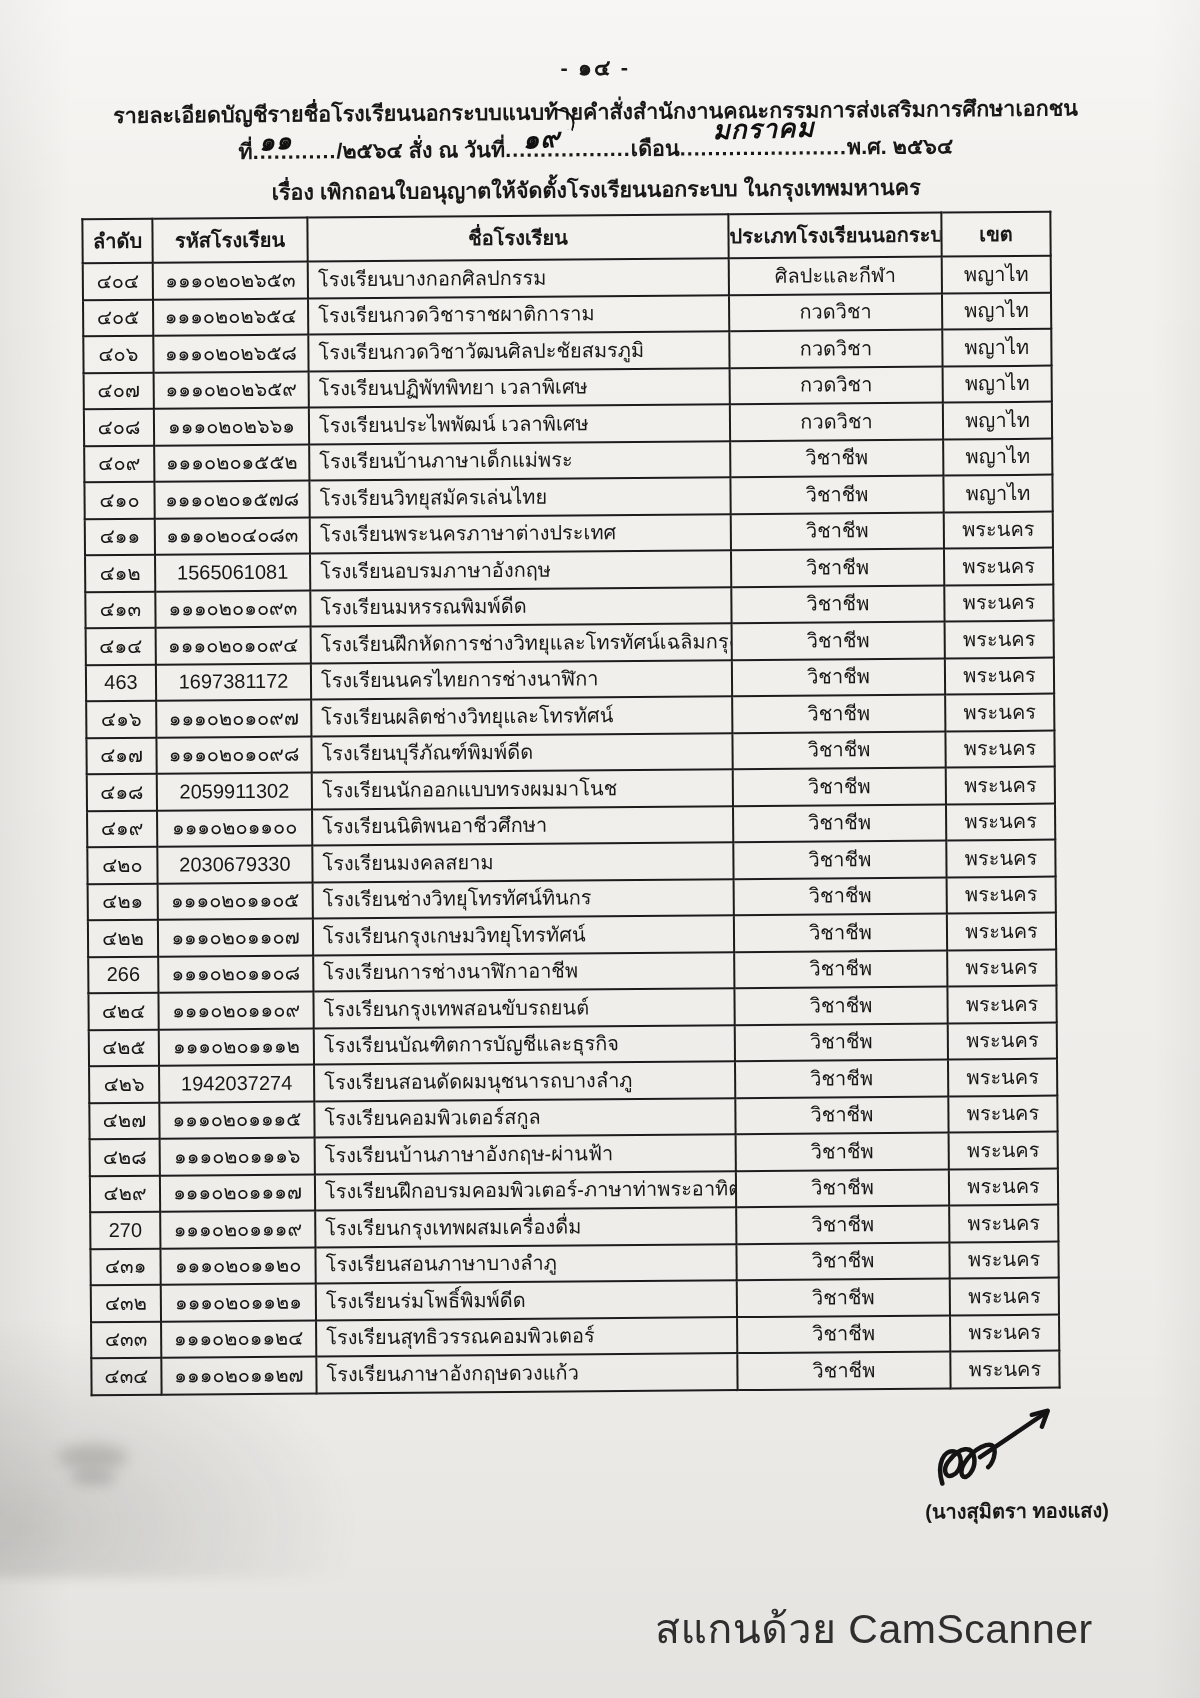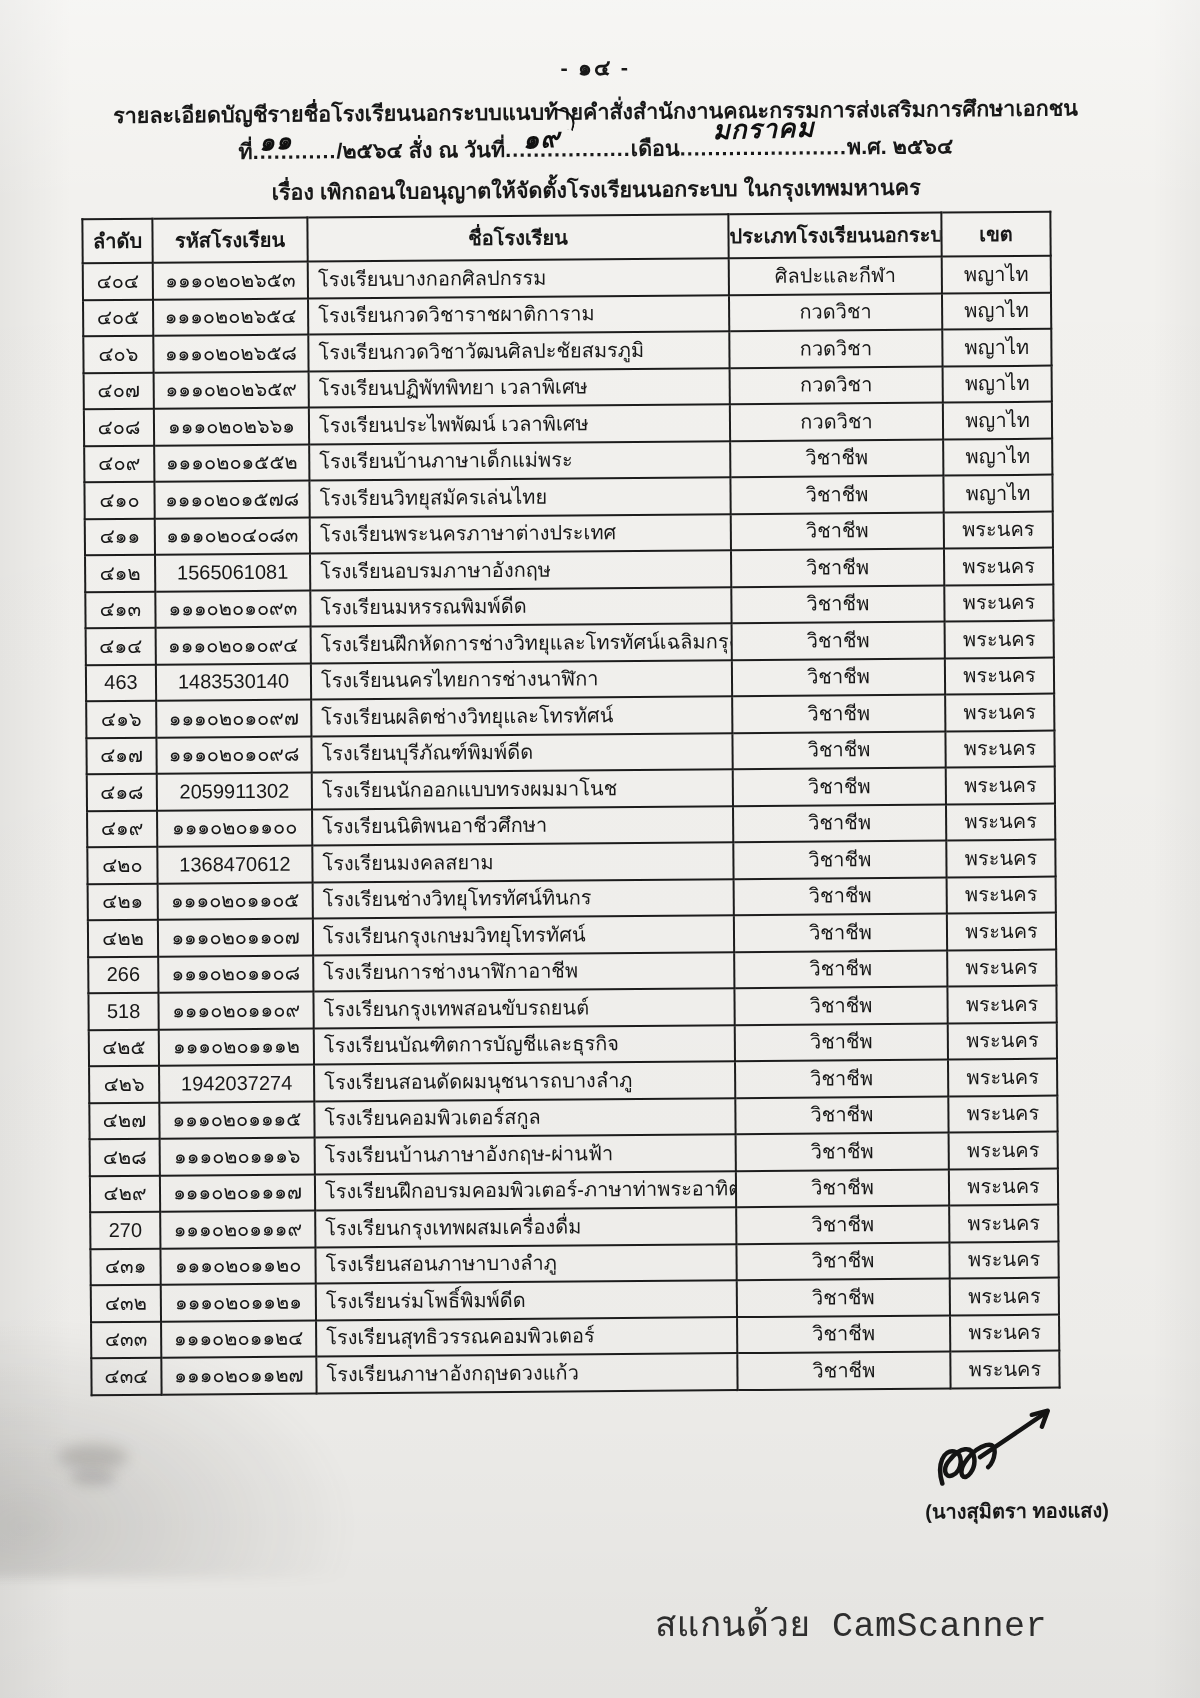--- a/index.html
+++ b/index.html
@@ -210,7 +210,7 @@
         </tr>
         <tr>
           <td class="c0">463</td>
-          <td class="c1">1483530140</td>
+          <td class="c1">1697381172</td>
           <td class="c2">โรงเรียนนครไทยการช่างนาฬิกา</td>
           <td class="c3">วิชาชีพ</td>
           <td class="c4">พระนคร</td>

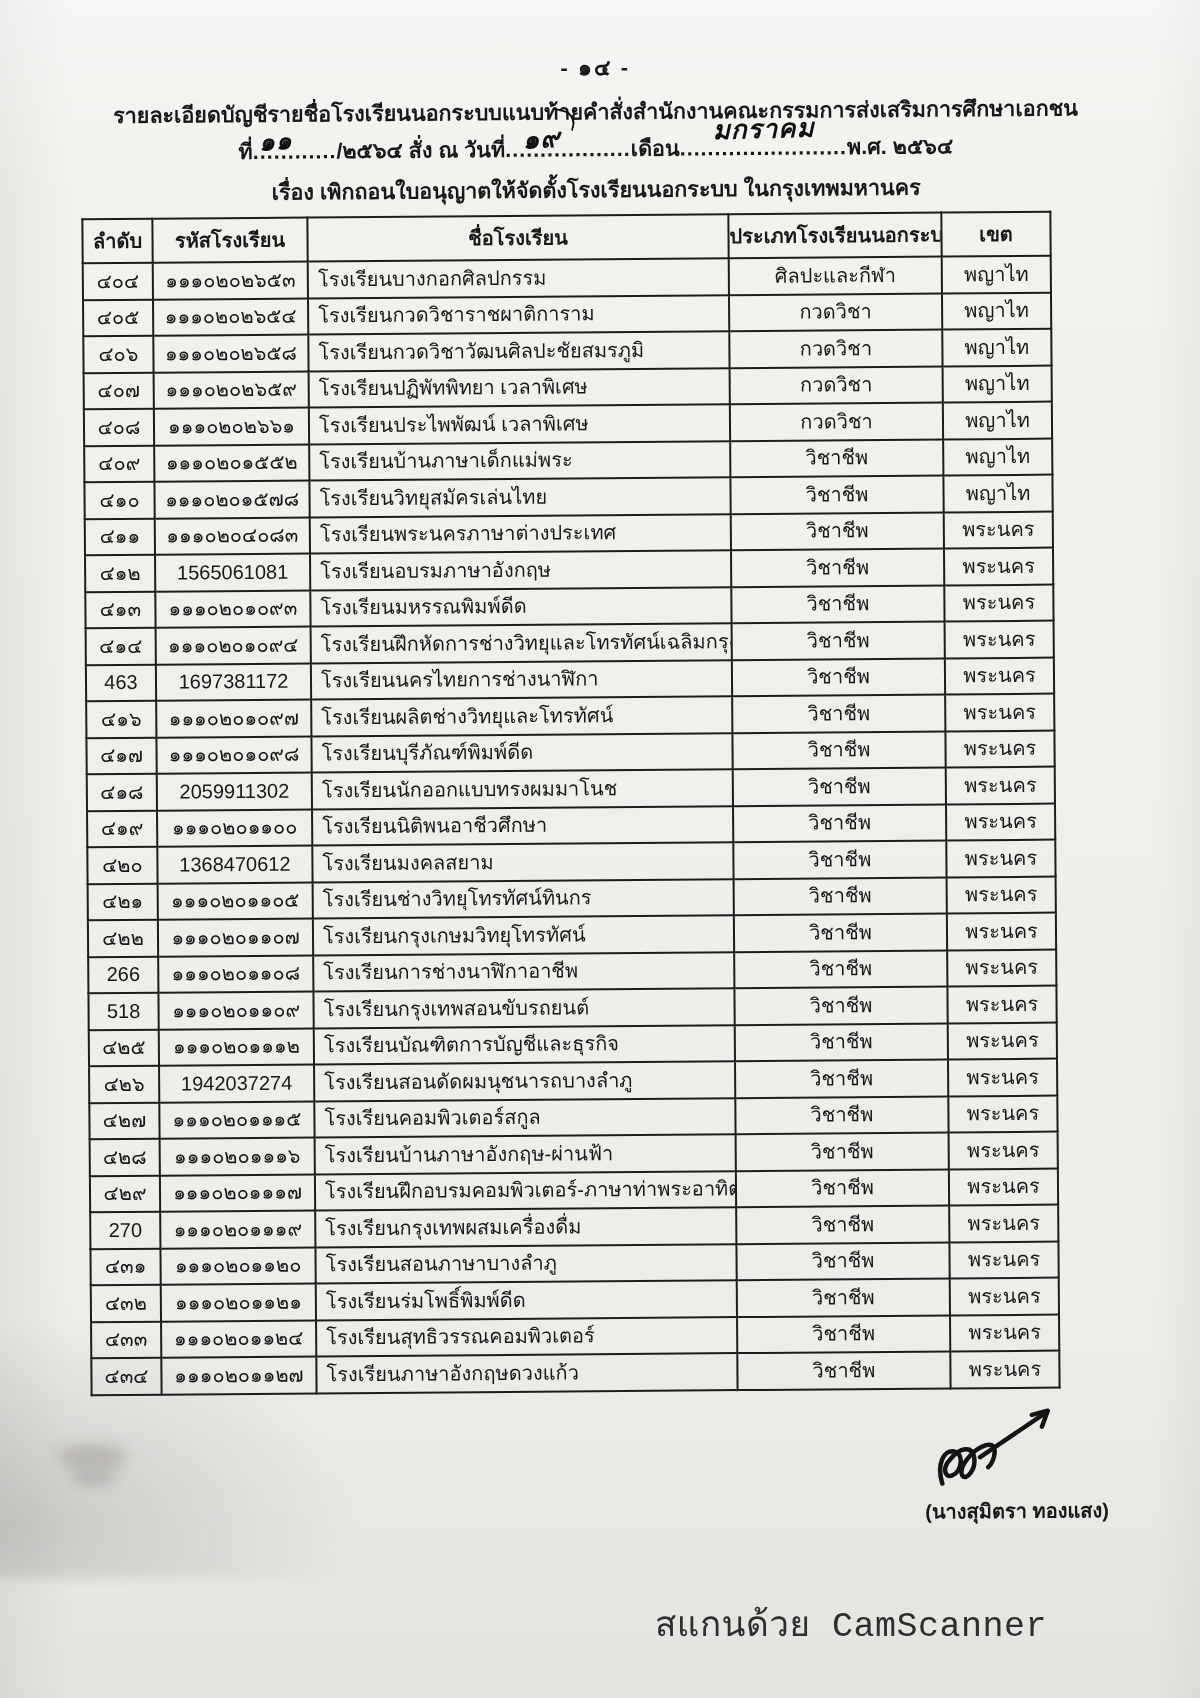--- a/index.html
+++ b/index.html
@@ -245,7 +245,7 @@
         </tr>
         <tr>
           <td class="c0">๔๒๐</td>
-          <td class="c1">1368470612</td>
+          <td class="c1">2030679330</td>
           <td class="c2">โรงเรียนมงคลสยาม</td>
           <td class="c3">วิชาชีพ</td>
           <td class="c4">พระนคร</td>

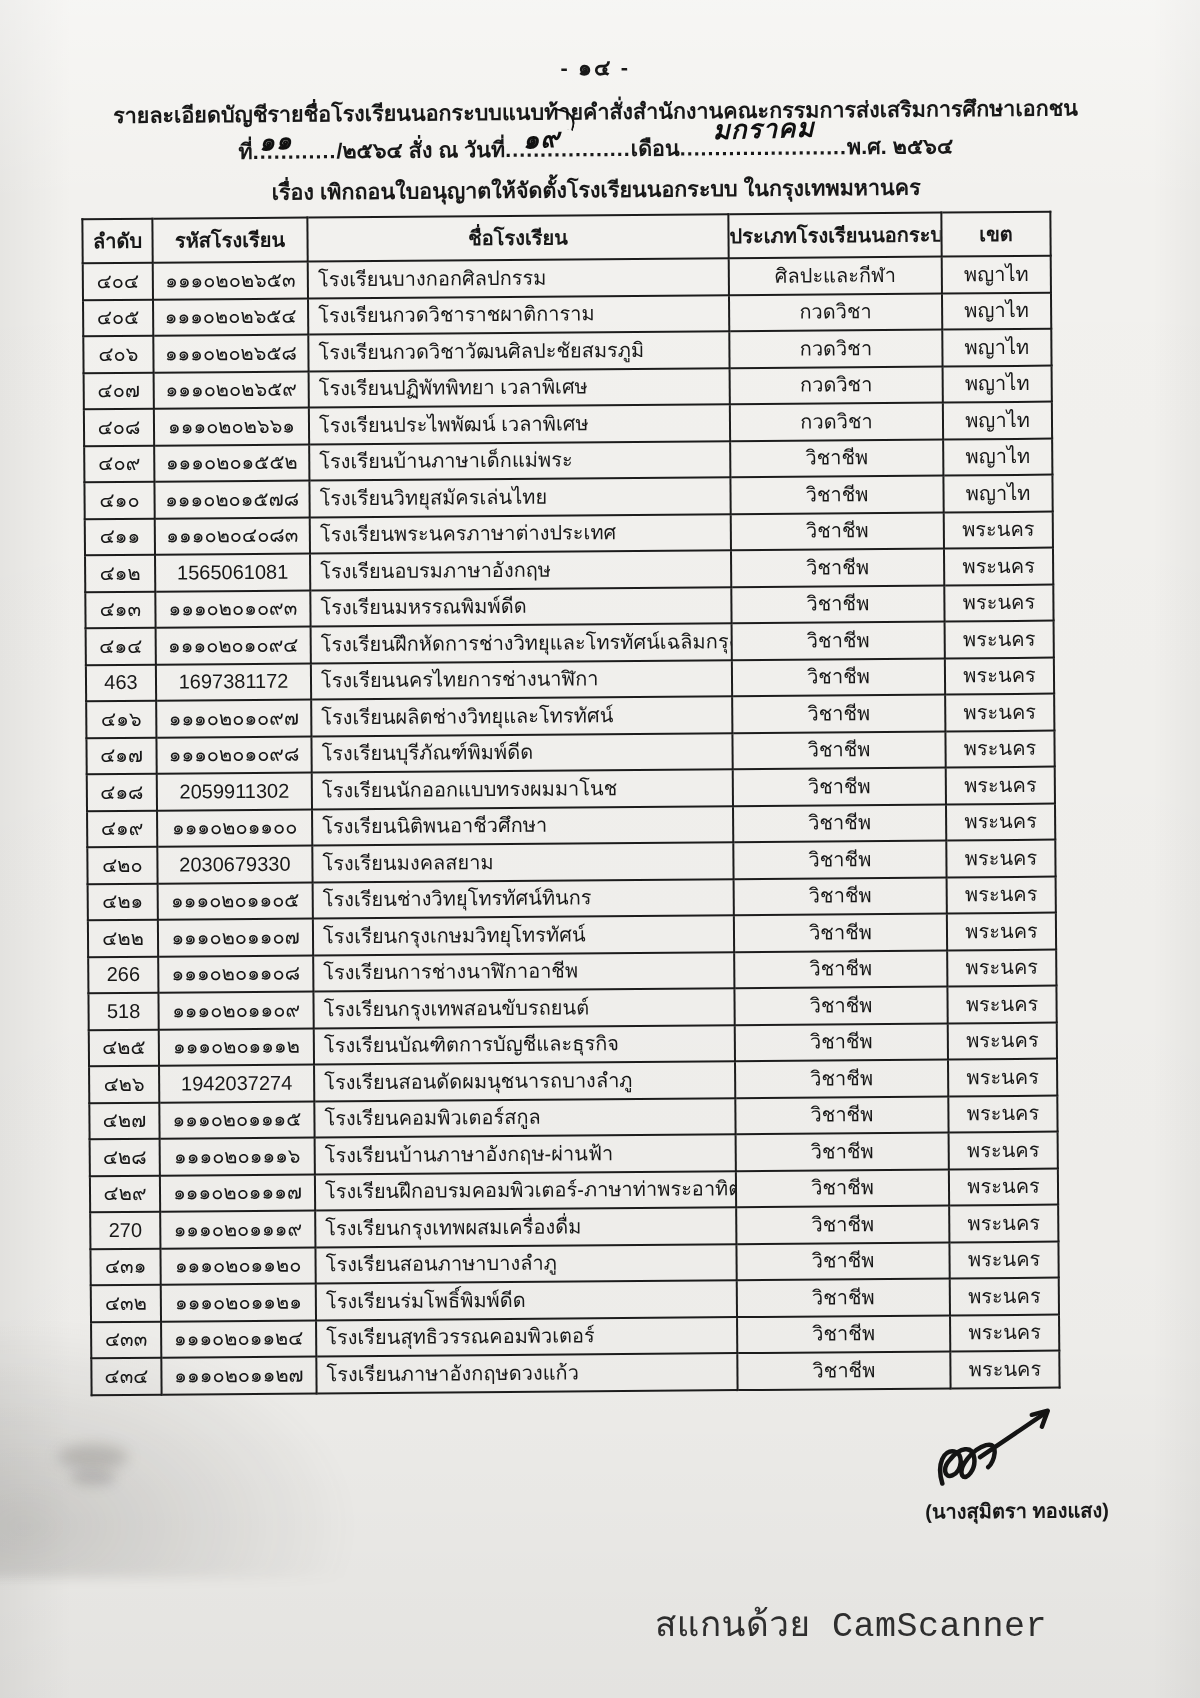--- a/index.html
+++ b/index.html
@@ -272,7 +272,7 @@
           <td class="c4">พระนคร</td>
         </tr>
         <tr>
-          <td class="c0">518</td>
+          <td class="c0">๔๒๔</td>
           <td class="c1">๑๑๑๐๒๐๑๑๐๙</td>
           <td class="c2">โรงเรียนกรุงเทพสอนขับรถยนต์</td>
           <td class="c3">วิชาชีพ</td>

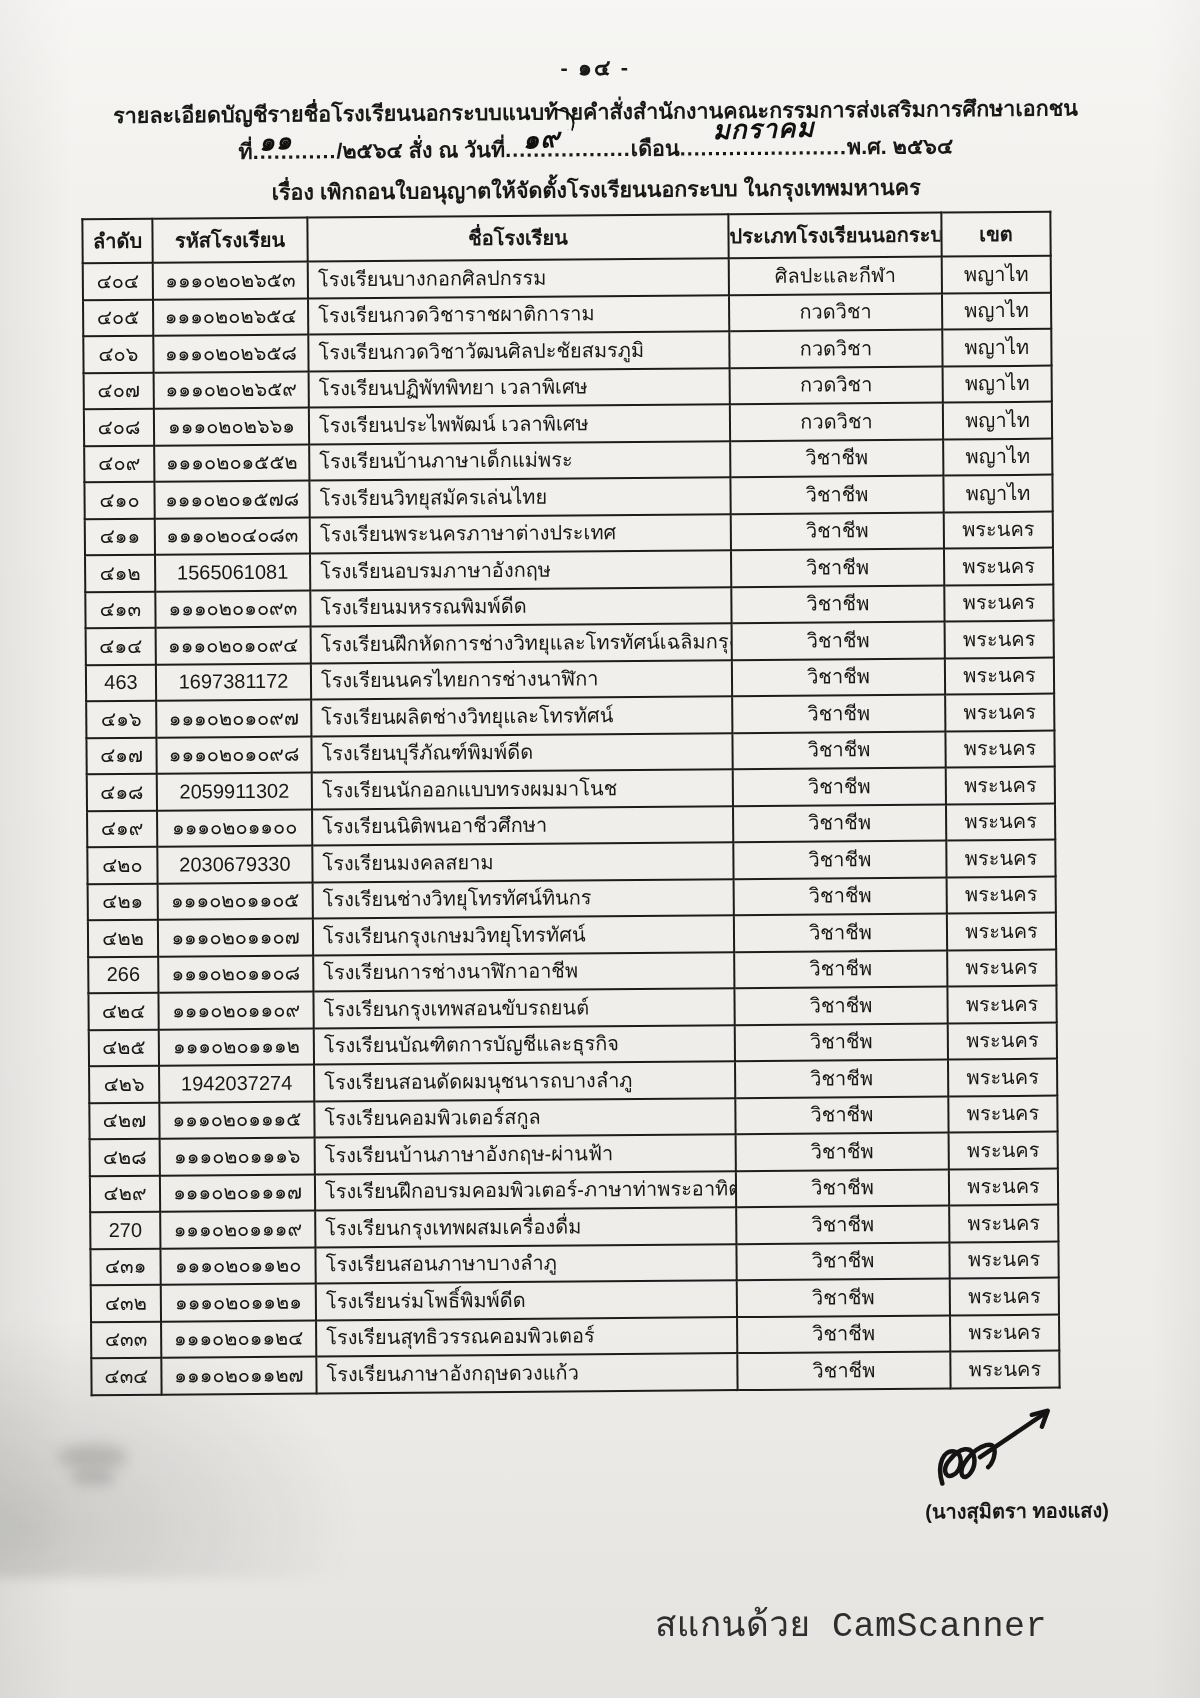--- a/index.html
+++ b/index.html
@@ -92,7 +92,7 @@
   }
   .camscanner {
     position:absolute; left:655px; top:1596px;
-    font-size:35px; color:#2e2e2e; letter-spacing:0.5px;font-family:Liberation Mono, monospace;
+    font-size:41px; color:#2e2e2e; letter-spacing:0.5px;
   }
 </style>
 </head>

